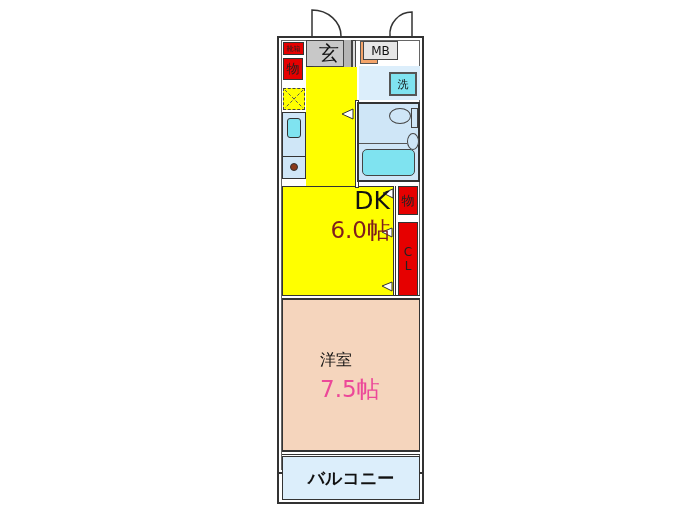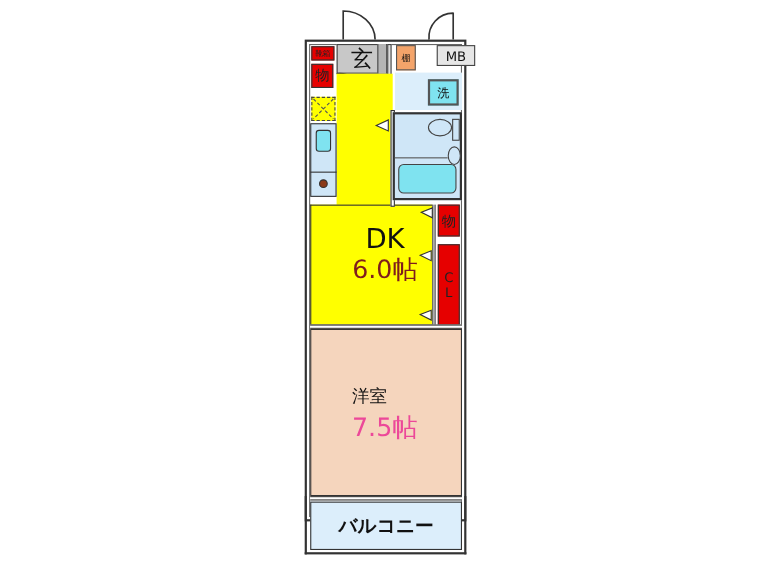--- a/index.html
+++ b/index.html
@@ -59,7 +59,7 @@
   <span>棚</span>
 </div>
 
-<div class="abs lbl" style="left:397px;top:41px;width:35px;height:19px;background:#e6e6e6;border:1.5px solid #444;font-size:12px;">
+<div class="abs lbl" style="left:363px;top:41px;width:35px;height:19px;background:#e6e6e6;border:1.5px solid #444;font-size:12px;">
   <span>MB</span>
 </div>
 

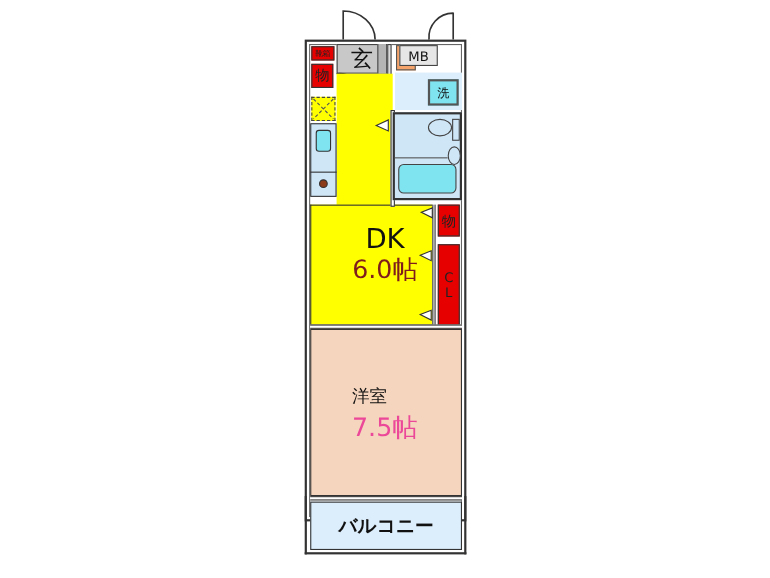--- a/index.html
+++ b/index.html
@@ -90,7 +90,7 @@
   <polygon points="382,286 392,282 392,291" fill="#fff" stroke="#333" stroke-width="1"></polygon>
 </svg>
 
-<div class="abs" style="left:310px;top:202px;width:80px;text-align:center;">
+<div class="abs" style="left:310px;top:186px;width:80px;text-align:right;">
   <div style="font-size:25px;line-height:30px;color:#111;">DK</div>
   <div style="font-size:23px;line-height:28px;color:#7f1d1d;">6.0帖</div>
 </div>

